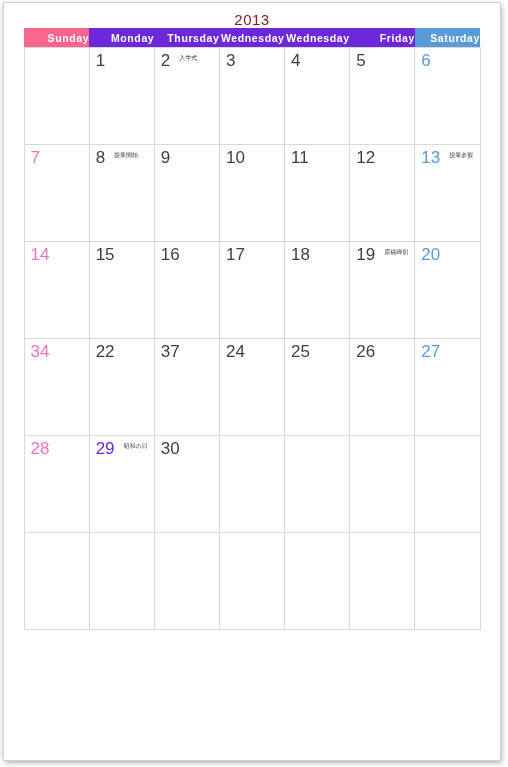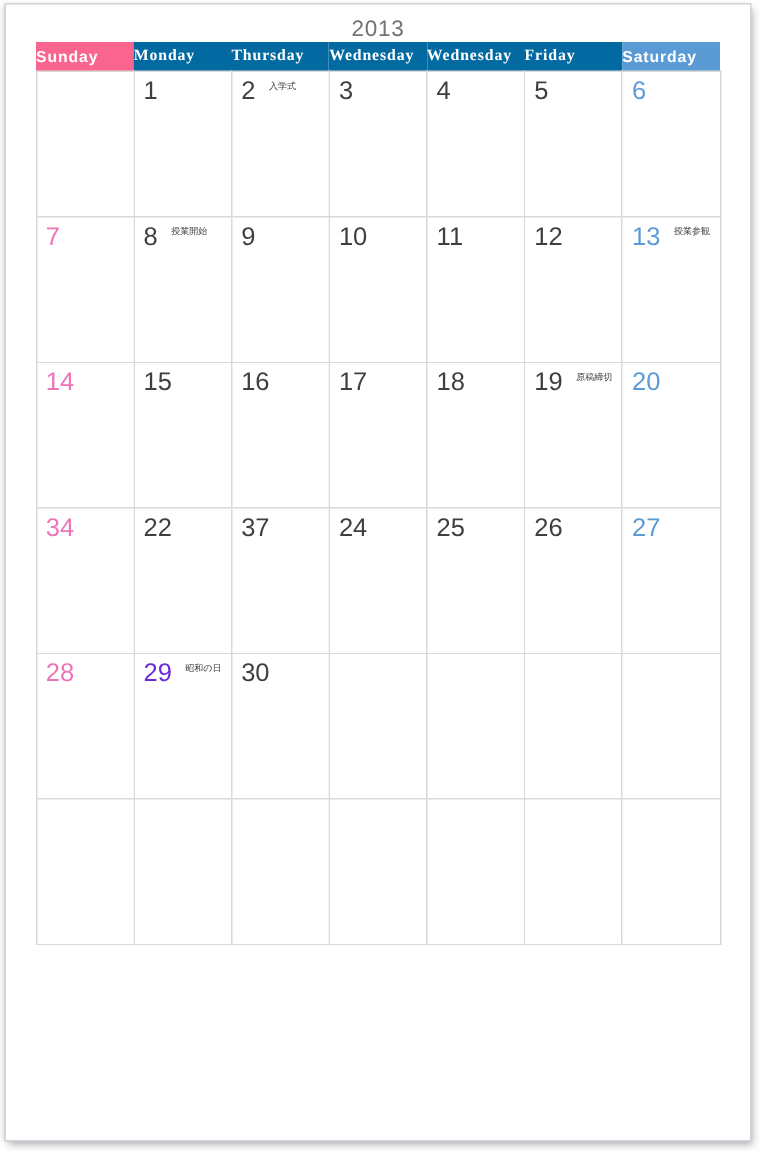--- a/index.html
+++ b/index.html
@@ -36,7 +36,7 @@
   }
   .year {
     font-size: 15px;
-    color: #737373;
+    color: #7f1d1d;
     letter-spacing: 0.5px;
     line-height: 17px;
     height: 17px;

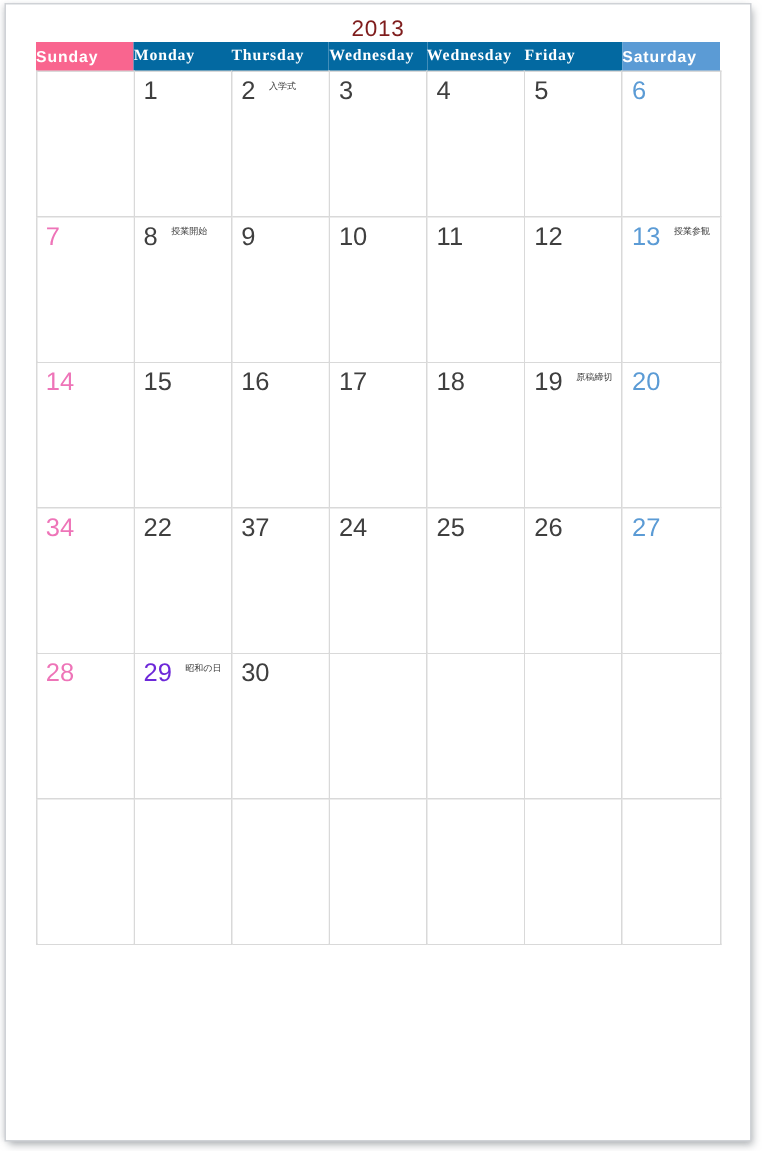--- a/index.html
+++ b/index.html
@@ -63,7 +63,7 @@
     font-weight: bold;
     color: #ffffff;
     letter-spacing: 0.6px;
-    text-align: left;
+    text-align: right;
     padding: 0;
     border: none;
     vertical-align: middle;

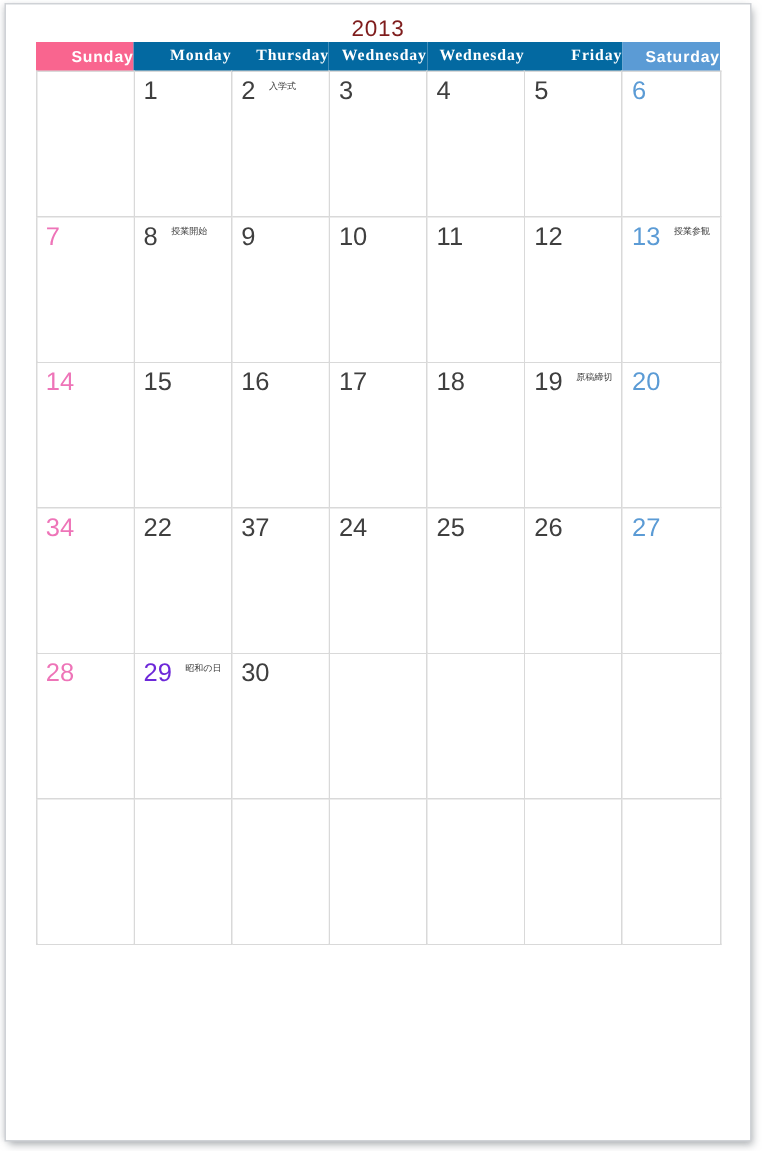--- a/index.html
+++ b/index.html
@@ -69,7 +69,7 @@
     vertical-align: middle;
   }
   th.h-sun      { background: #F9658F; }
-  th.h-weekday  { background: #0369a1; font-family: Liberation Serif, serif; }
+  th.h-weekday  { background: #6d28d9; }
   th.h-sat      { background: #5B9BD5; margin-left: 34px; }
 
   .cal td {

